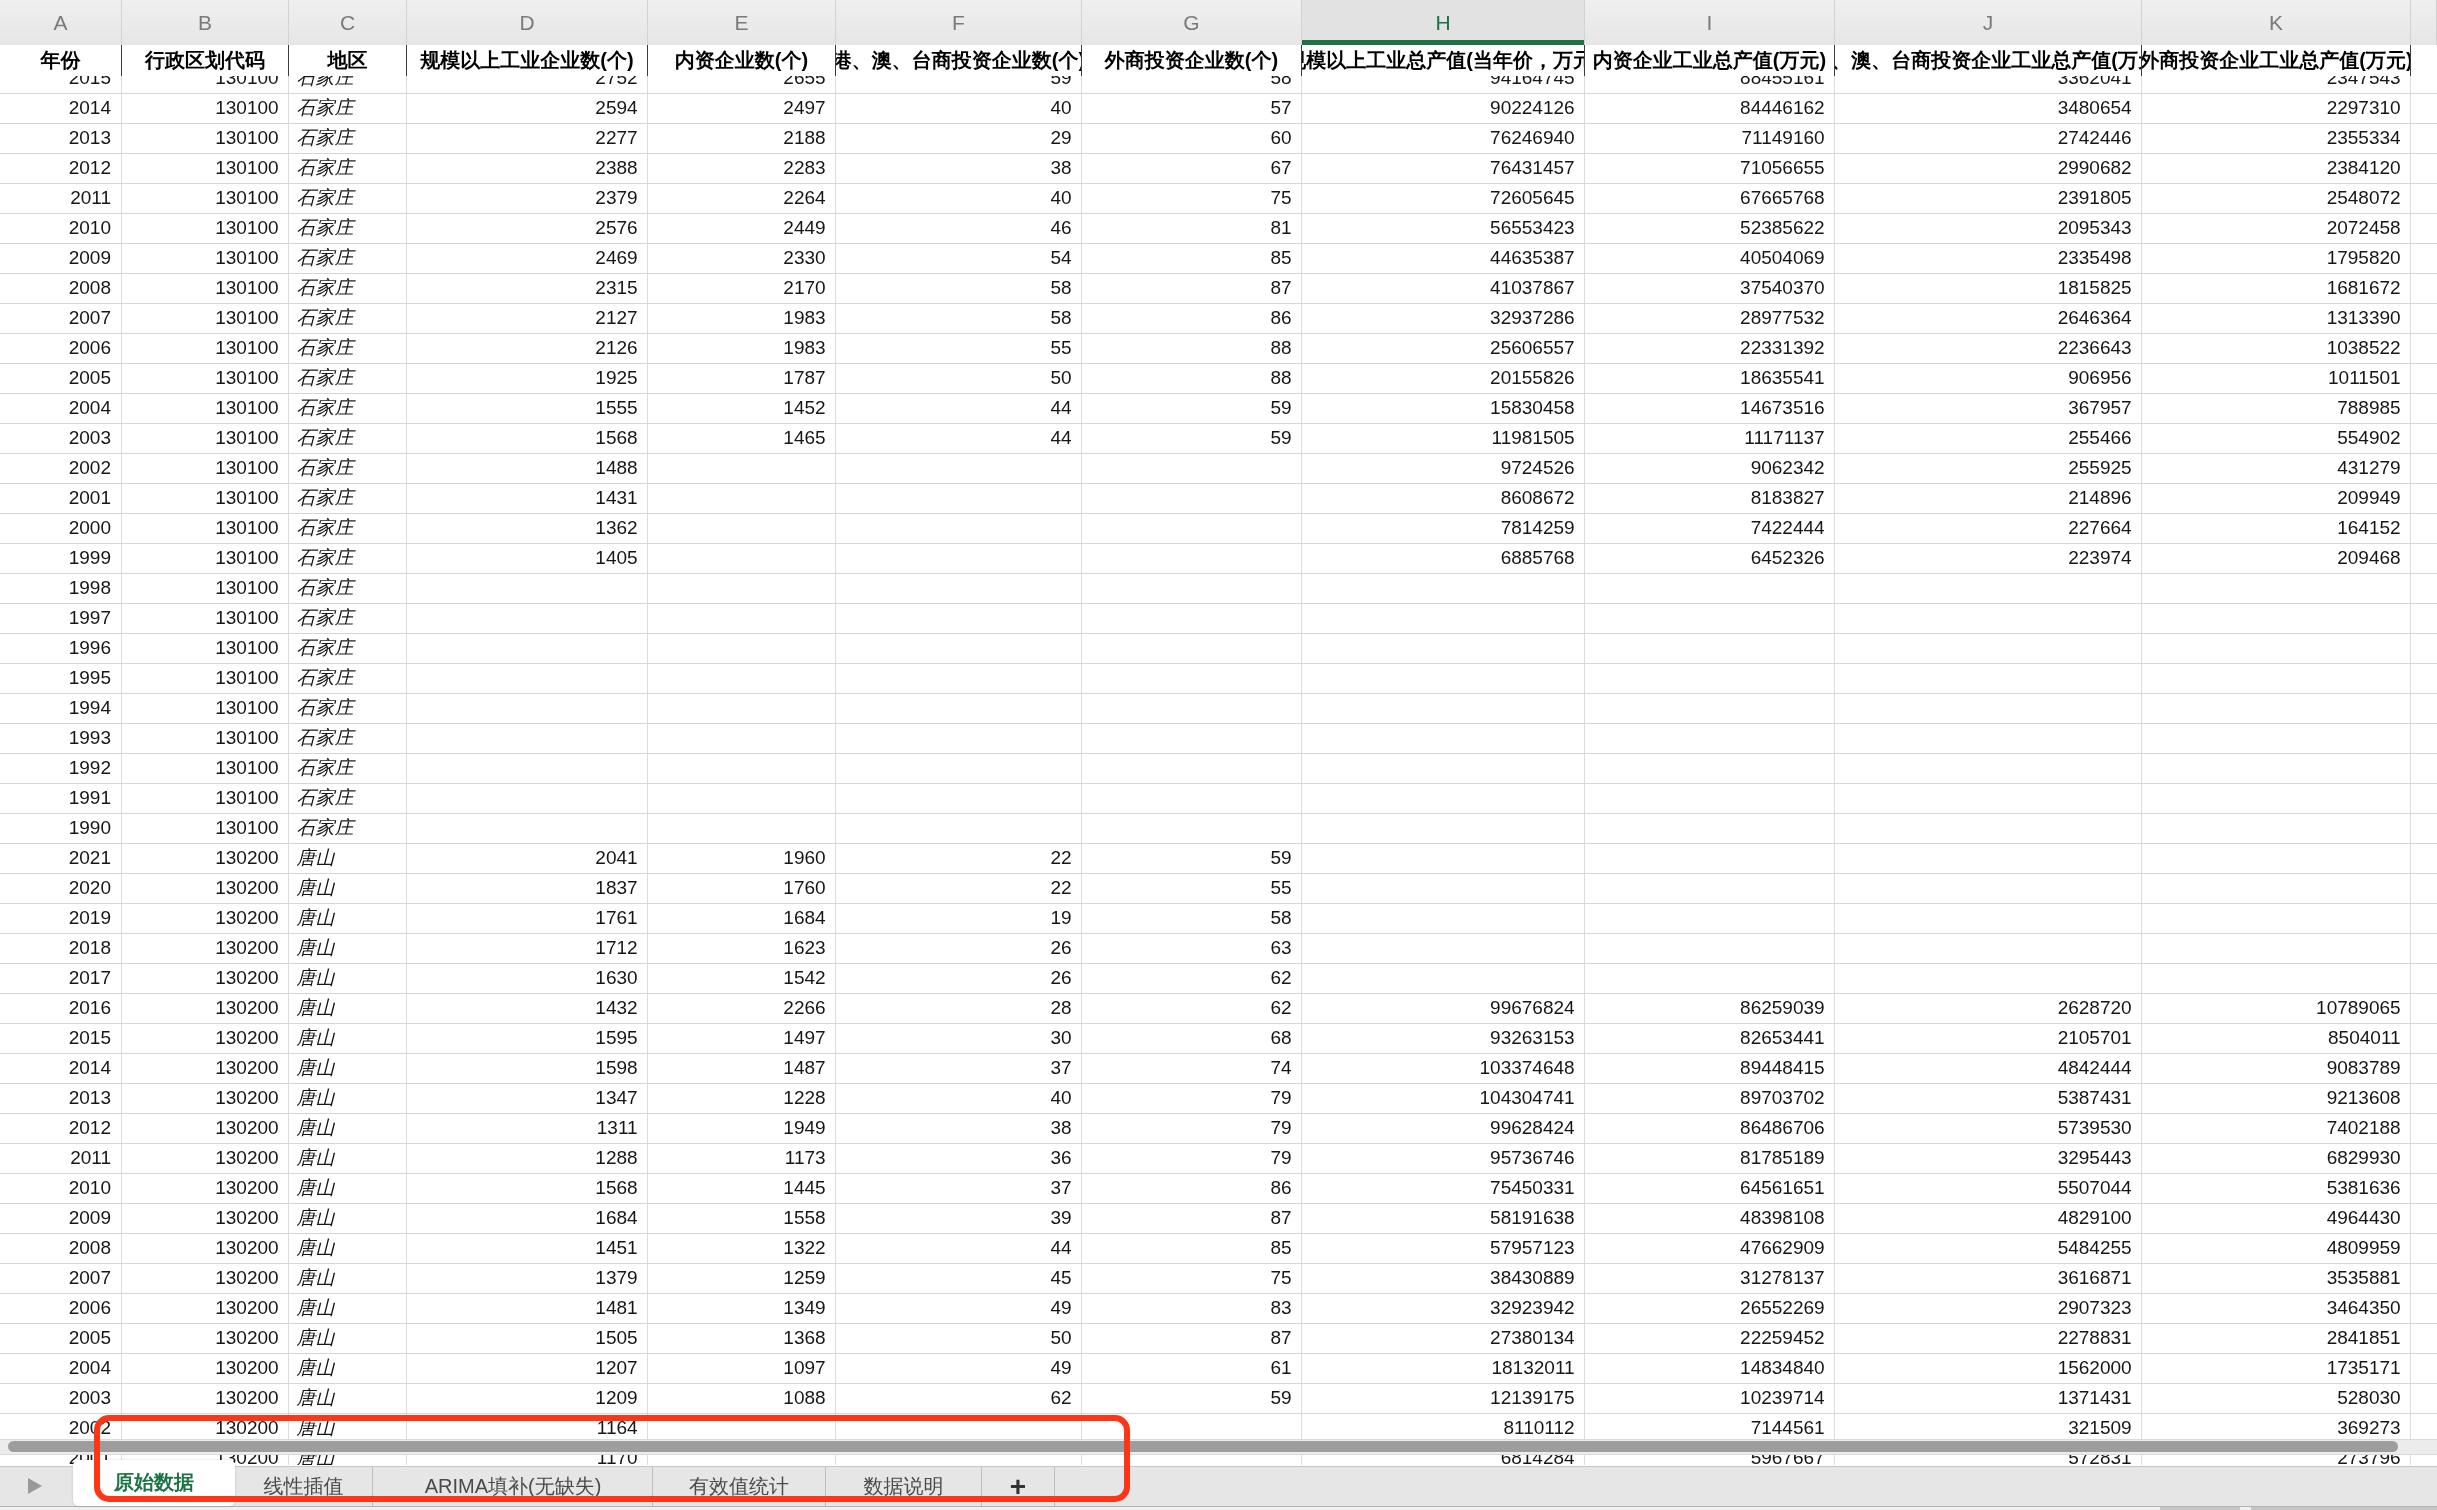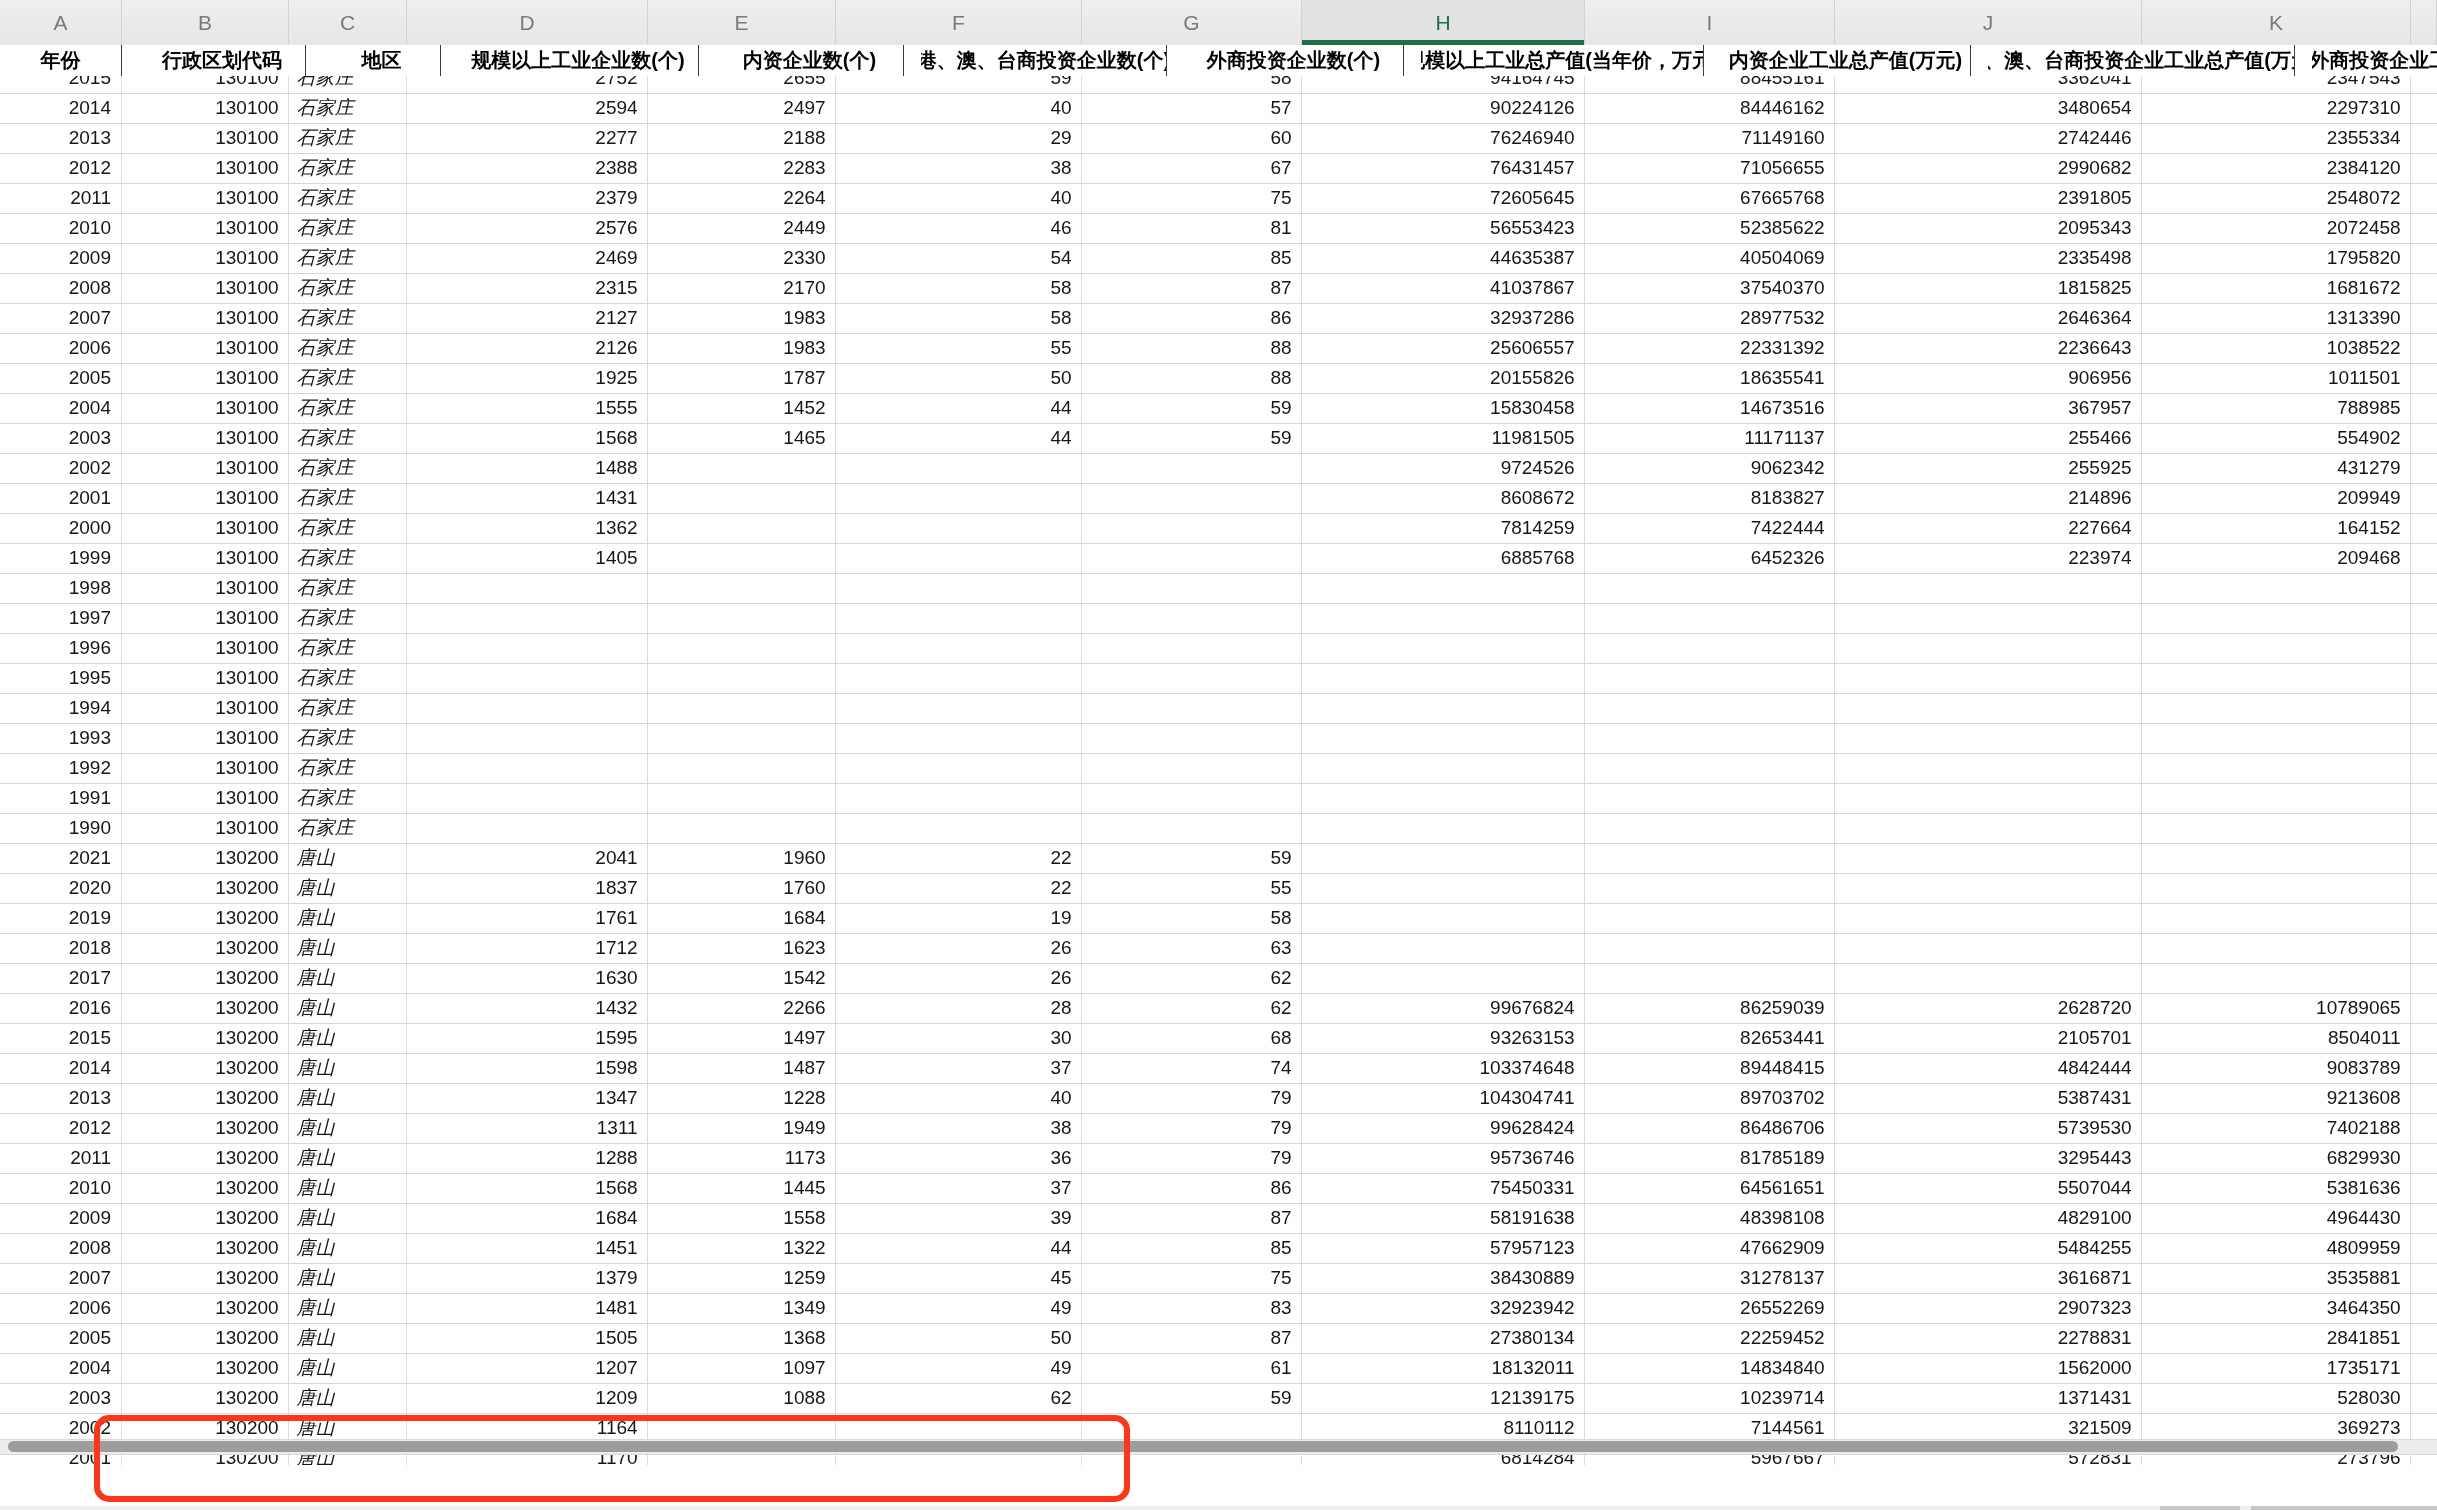--- a/index.html
+++ b/index.html
@@ -35,7 +35,7 @@
   
   #header-row{
     position:absolute;left:0;top:45px;width:2438px;height:31px;
-    background:#ffffff;border-bottom:2.8px solid #ababab;gap:17px;
+    background:#ffffff;border-bottom:2.8px solid #ababab;
   }
   .header-cell{
     display:flex;align-items:center;justify-content:center;

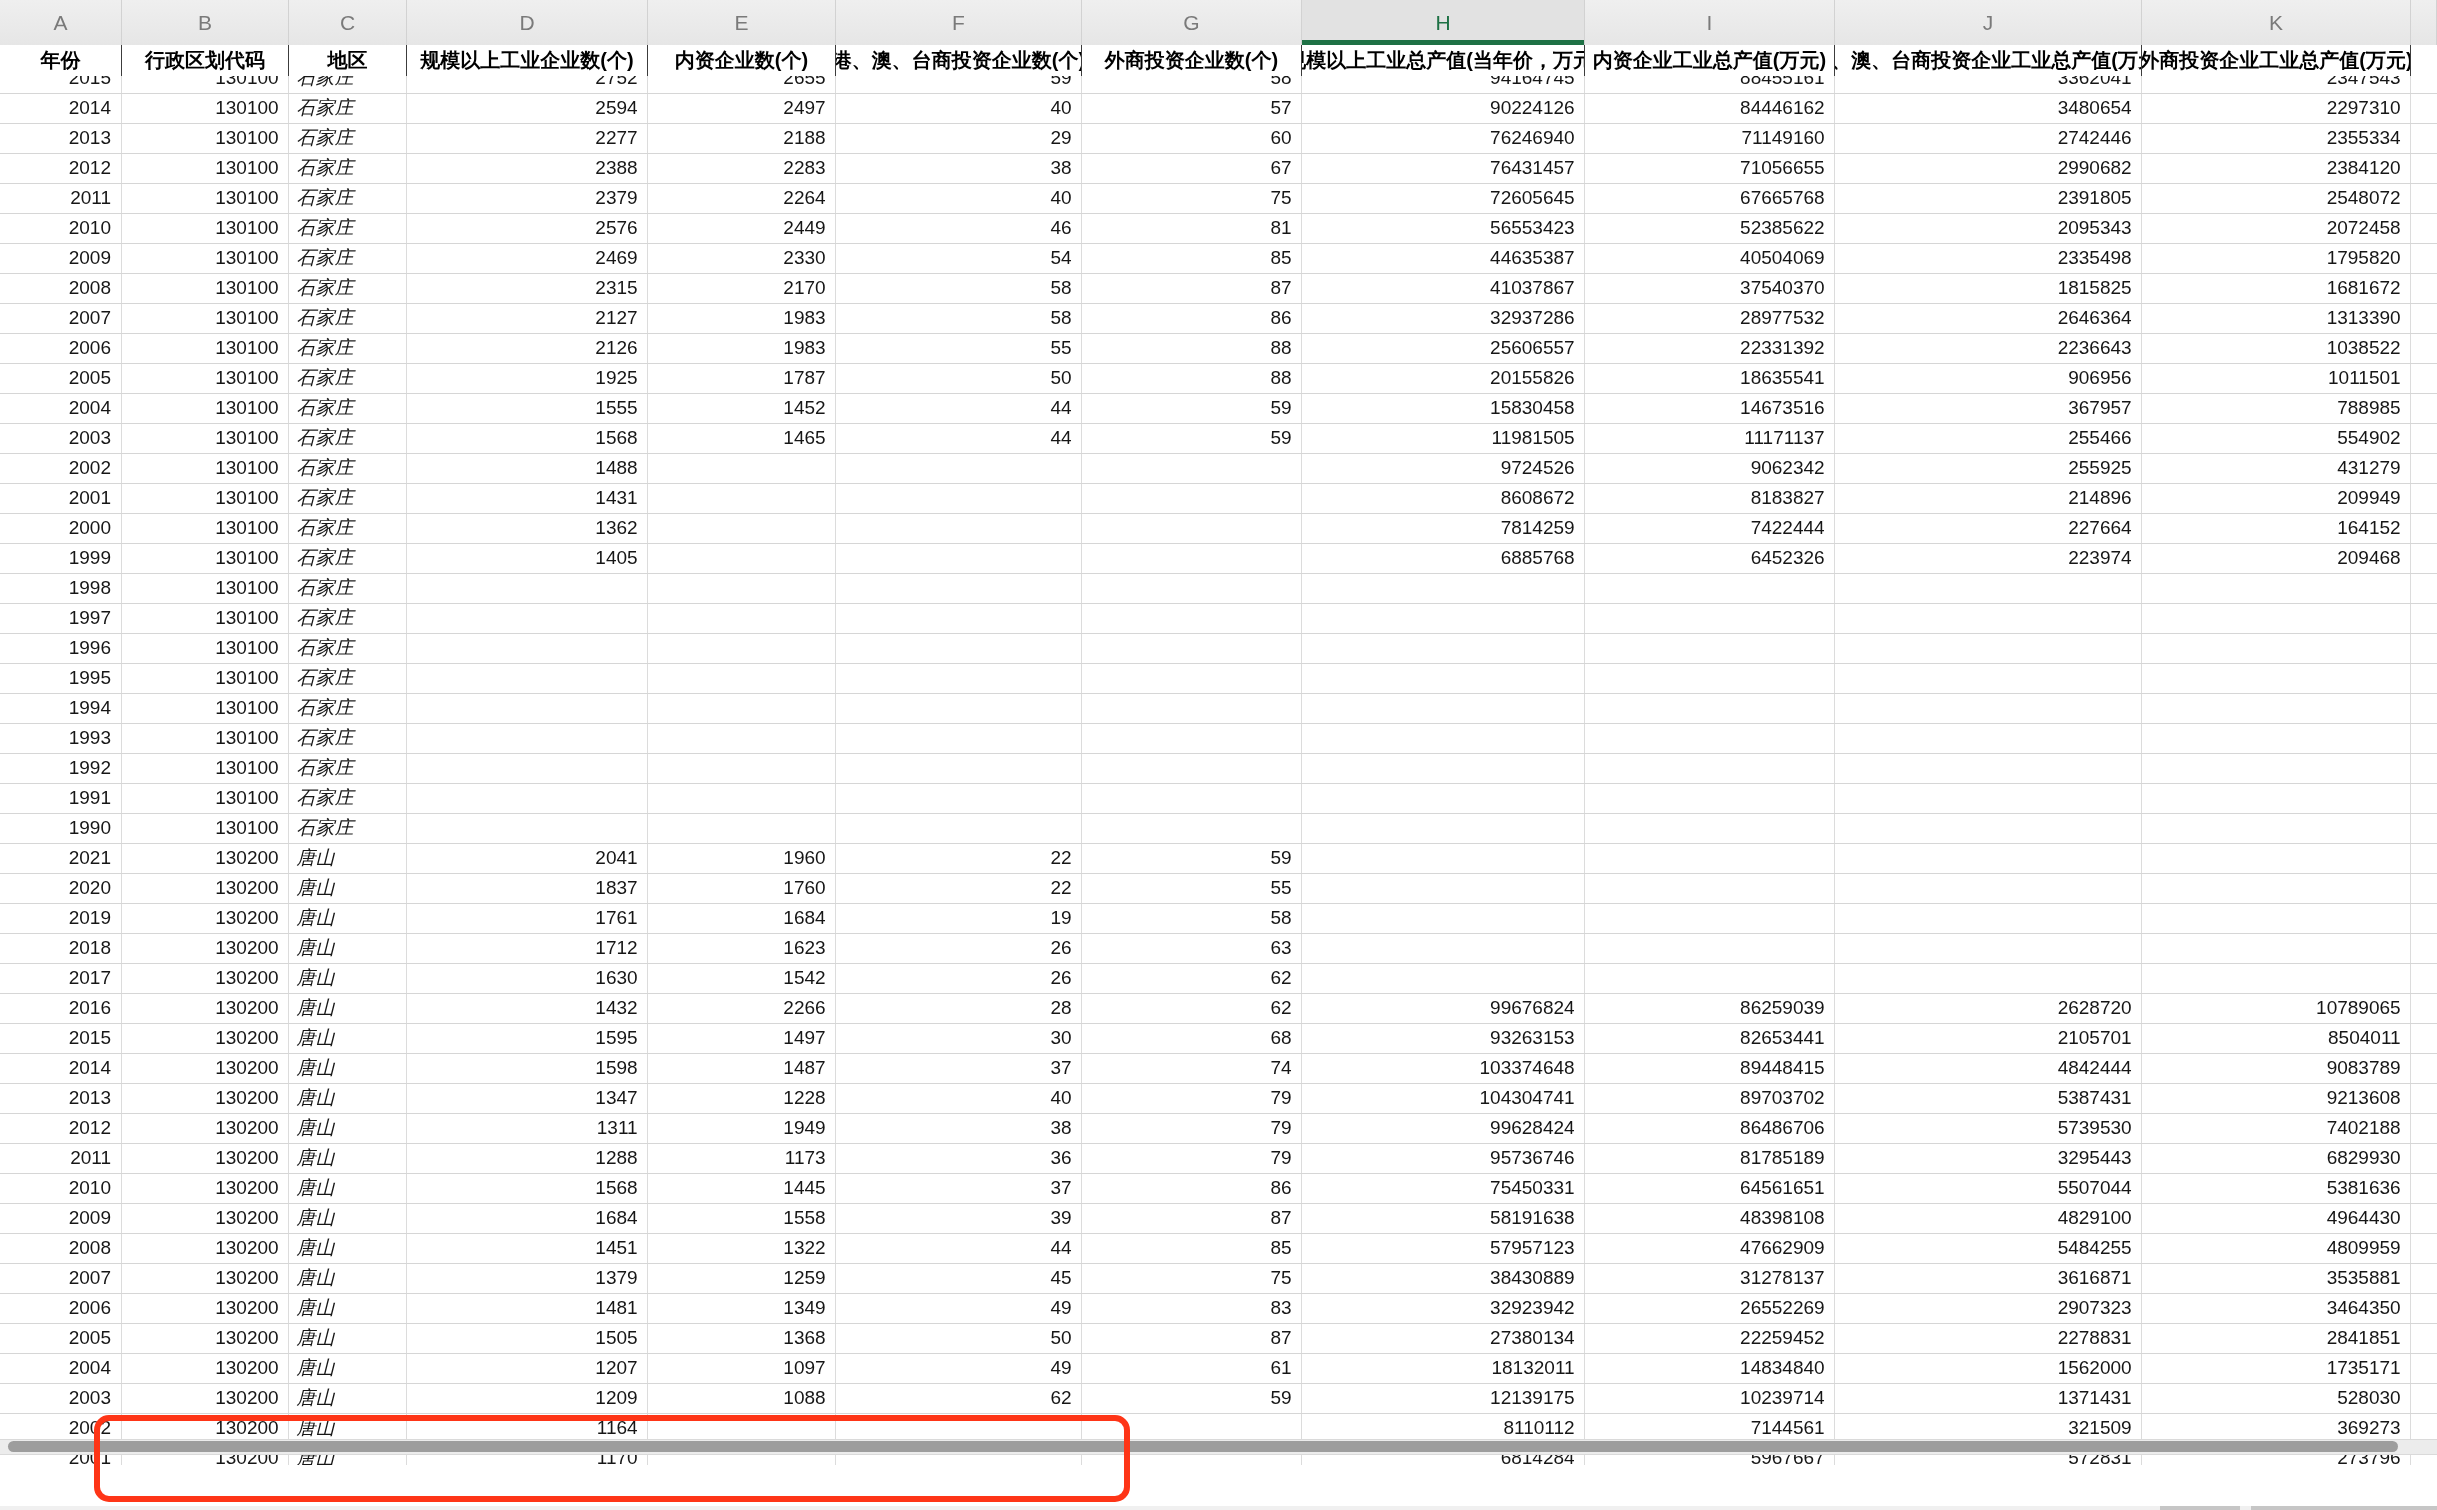--- a/index.html
+++ b/index.html
@@ -816,6 +816,15 @@
     <div id="hscroll-thumb"></div>
   </div>
 
+  <div id="tabbar">
+    <div id="tab-nav"></div>
+  <div class="tab active">原始数据</div>
+      <div class="tab">线性插值</div>
+      <div class="tab">ARIMA填补(无缺失)</div>
+      <div class="tab">有效值统计</div>
+      <div class="tab">数据说明</div>
+      <div class="tab add">+</div>
+    </div>
 
   <div id="bottom-strip">
     <div id="bottom-seg1" class="bottom-seg"></div>

